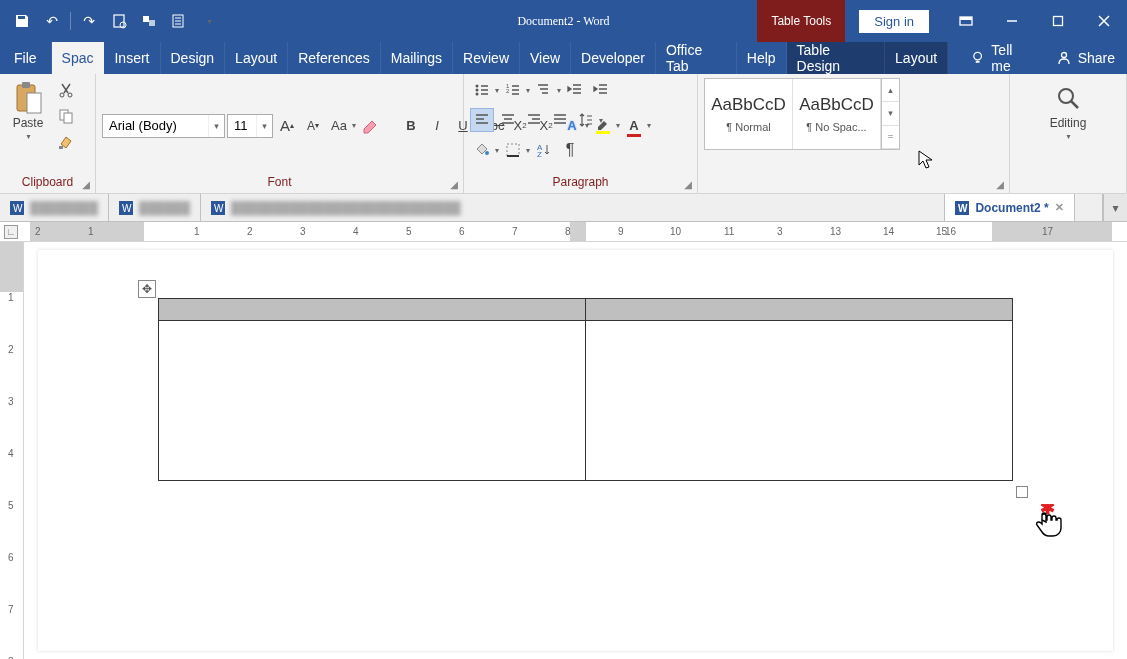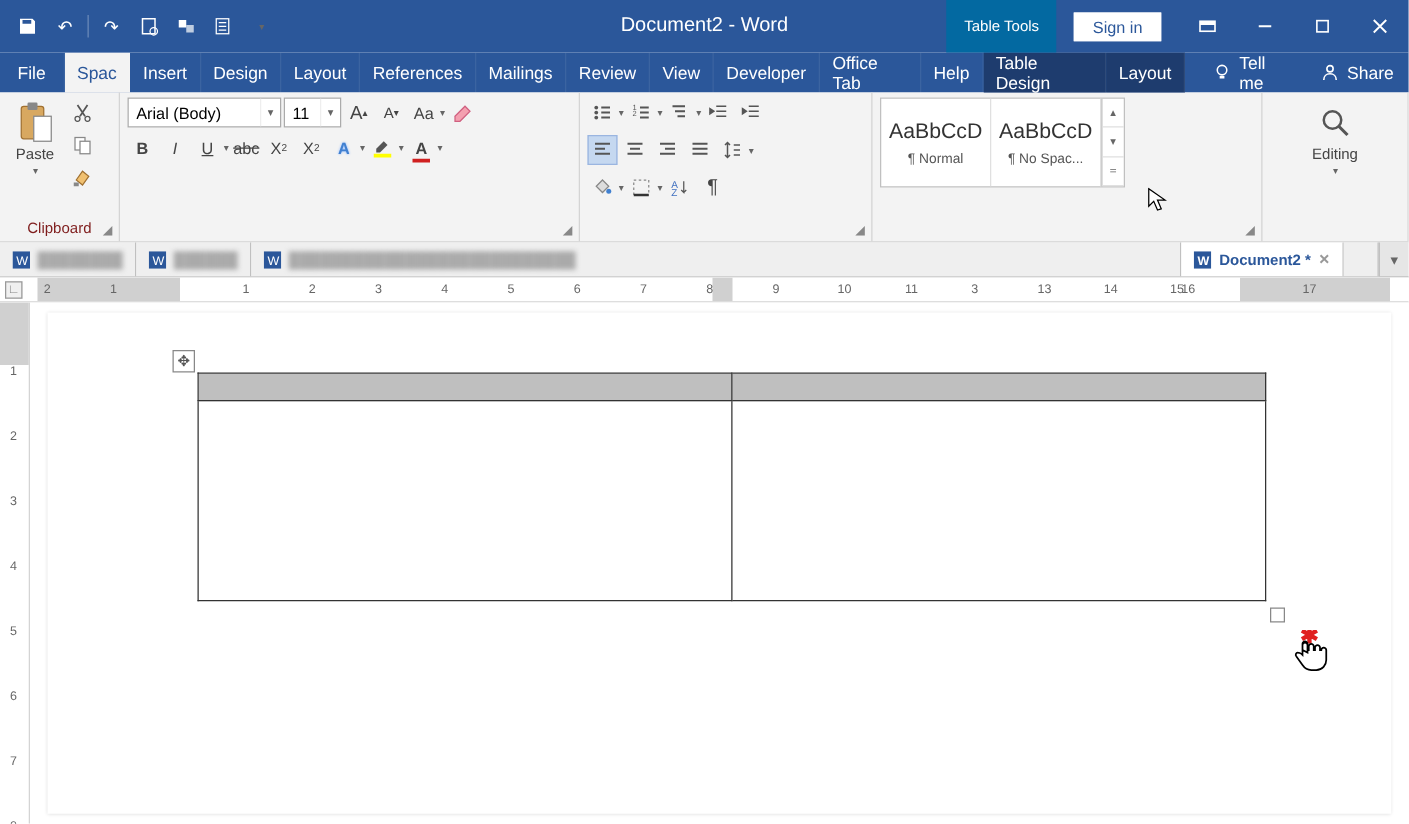--- a/index.html
+++ b/index.html
@@ -10,7 +10,7 @@
   .qat { display: flex; align-items: center; gap: 2px; padding-left: 8px; }
   .qat-btn { width: 28px; height: 28px; display: flex; align-items: center; justify-content: center; color: #fff; font-size: 14px; }
   .qat-sep { width: 1px; height: 18px; background: rgba(255,255,255,0.3); margin: 0 2px; }
-  .title-text { position: absolute; left: 50%; transform: translateX(-50%); font-size: 16px; }
+  .title-text { position: absolute; left: 50%; transform: translateX(-50%); font-size: 12px; font-family: Liberation Serif, serif; }
   .title-right { margin-left: auto; display: flex; align-items: center; height: 100%; }
   .table-tools { background: #0369a1; height: 100%; display: flex; align-items: center; padding: 0 14px; font-size: 12px; }
   .signin-btn { background: #fff; color: #2b579a; padding: 3px 14px; margin: 0 14px; font-size: 13px; border: 1px solid #fff; }

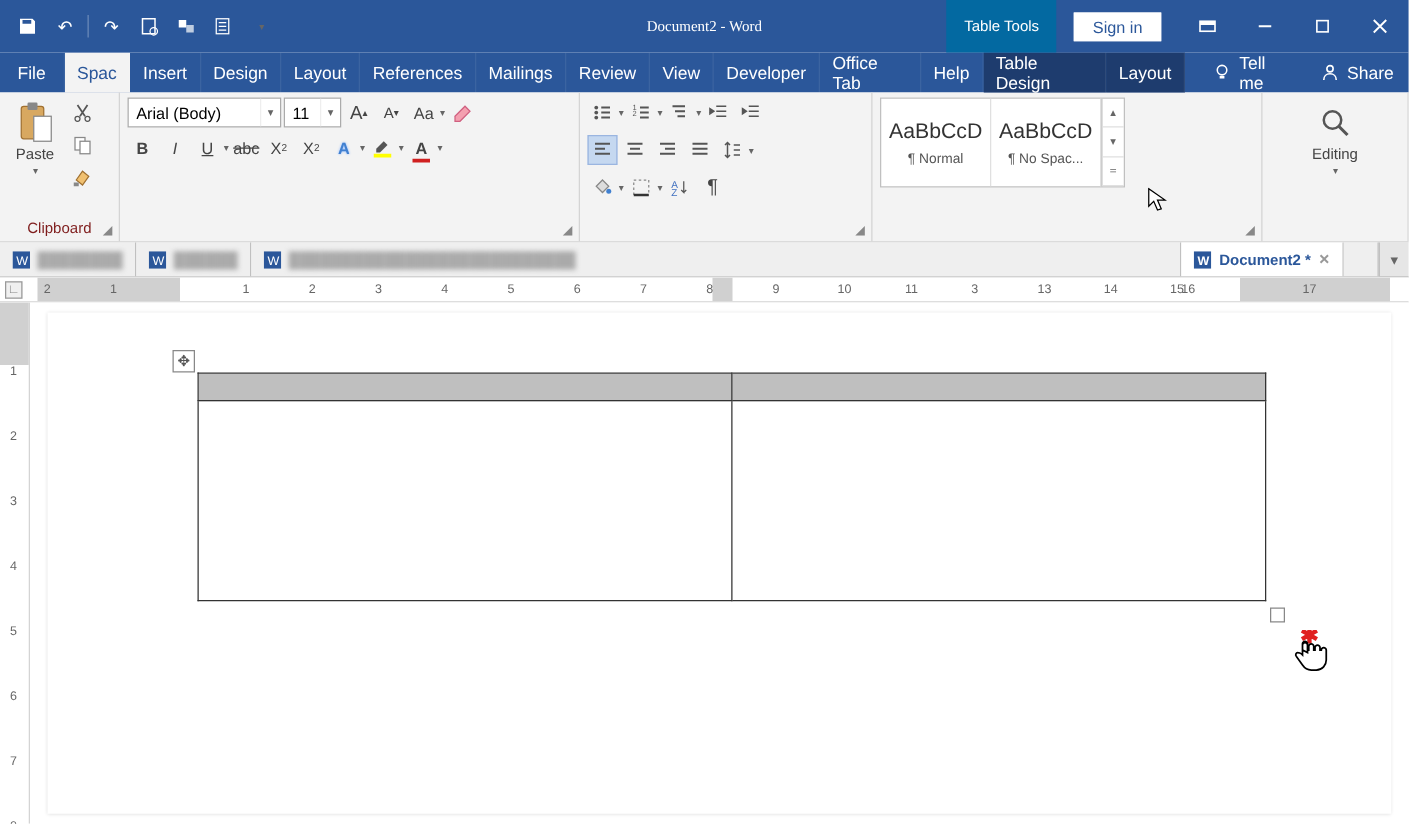--- a/index.html
+++ b/index.html
@@ -12,7 +12,7 @@
   .qat-sep { width: 1px; height: 18px; background: rgba(255,255,255,0.3); margin: 0 2px; }
   .title-text { position: absolute; left: 50%; transform: translateX(-50%); font-size: 12px; font-family: Liberation Serif, serif; }
   .title-right { margin-left: auto; display: flex; align-items: center; height: 100%; }
-  .table-tools { background: #0369a1; height: 100%; display: flex; align-items: center; padding: 0 14px; font-size: 12px; }
+  .table-tools { background: #7f1d1d; height: 100%; display: flex; align-items: center; padding: 0 14px; font-size: 12px; }
   .signin-btn { background: #fff; color: #2b579a; padding: 3px 14px; margin: 0 14px; font-size: 13px; border: 1px solid #fff; }
   .win-btn { width: 46px; height: 42px; display: flex; align-items: center; justify-content: center; color: #fff; font-size: 13px; }
 

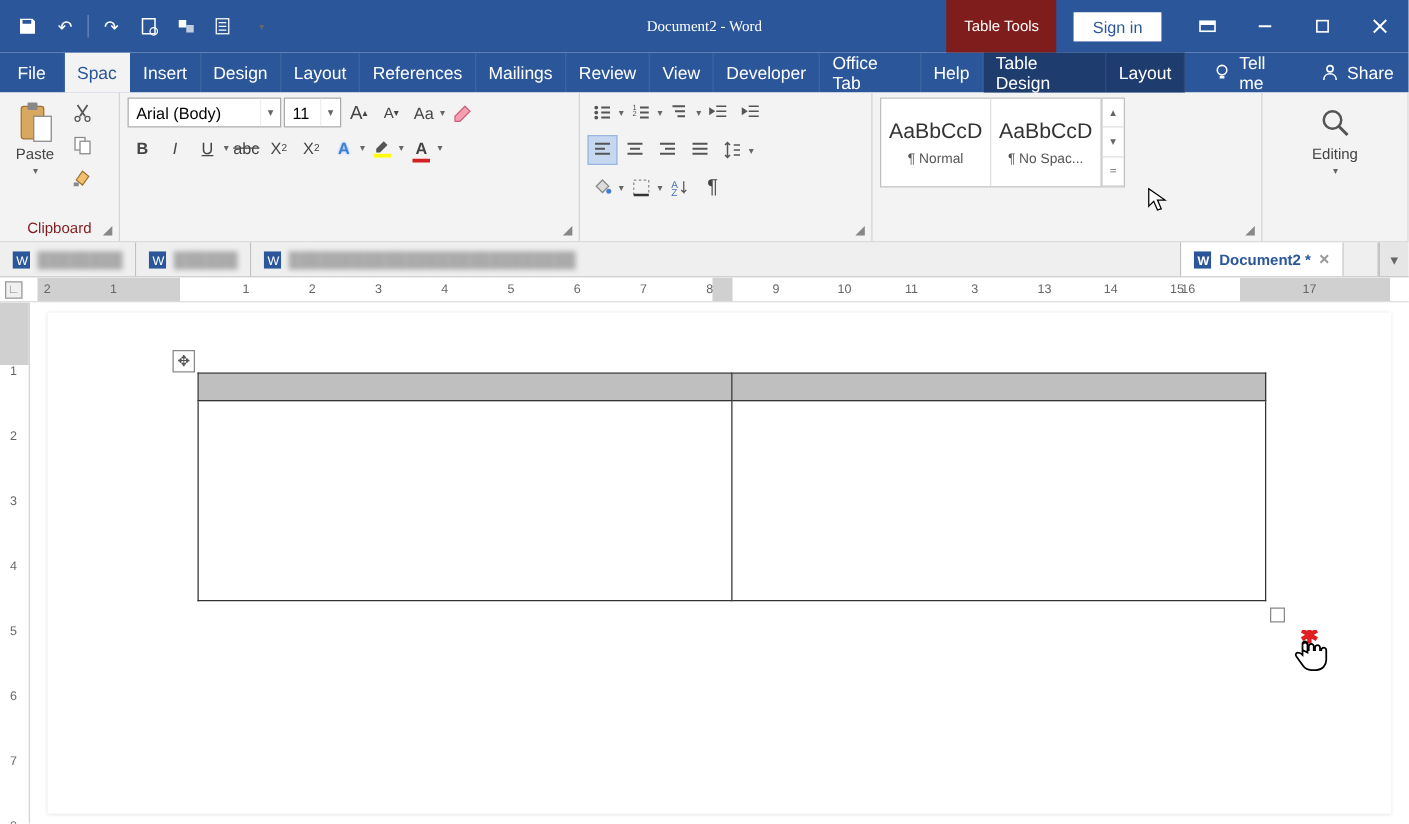--- a/index.html
+++ b/index.html
@@ -226,7 +226,7 @@
   </div>
 
   <div class="group" style="width:368px;">
-    <div class="group-body" style="flex-direction:column;gap:4px;align-items:stretch;">
+    <div class="group-body" style="flex-direction:row;gap:17px;align-items:stretch;">
       <div class="row">
         <div class="font-box">
           <input class="font-name" value="Arial (Body)" style="">

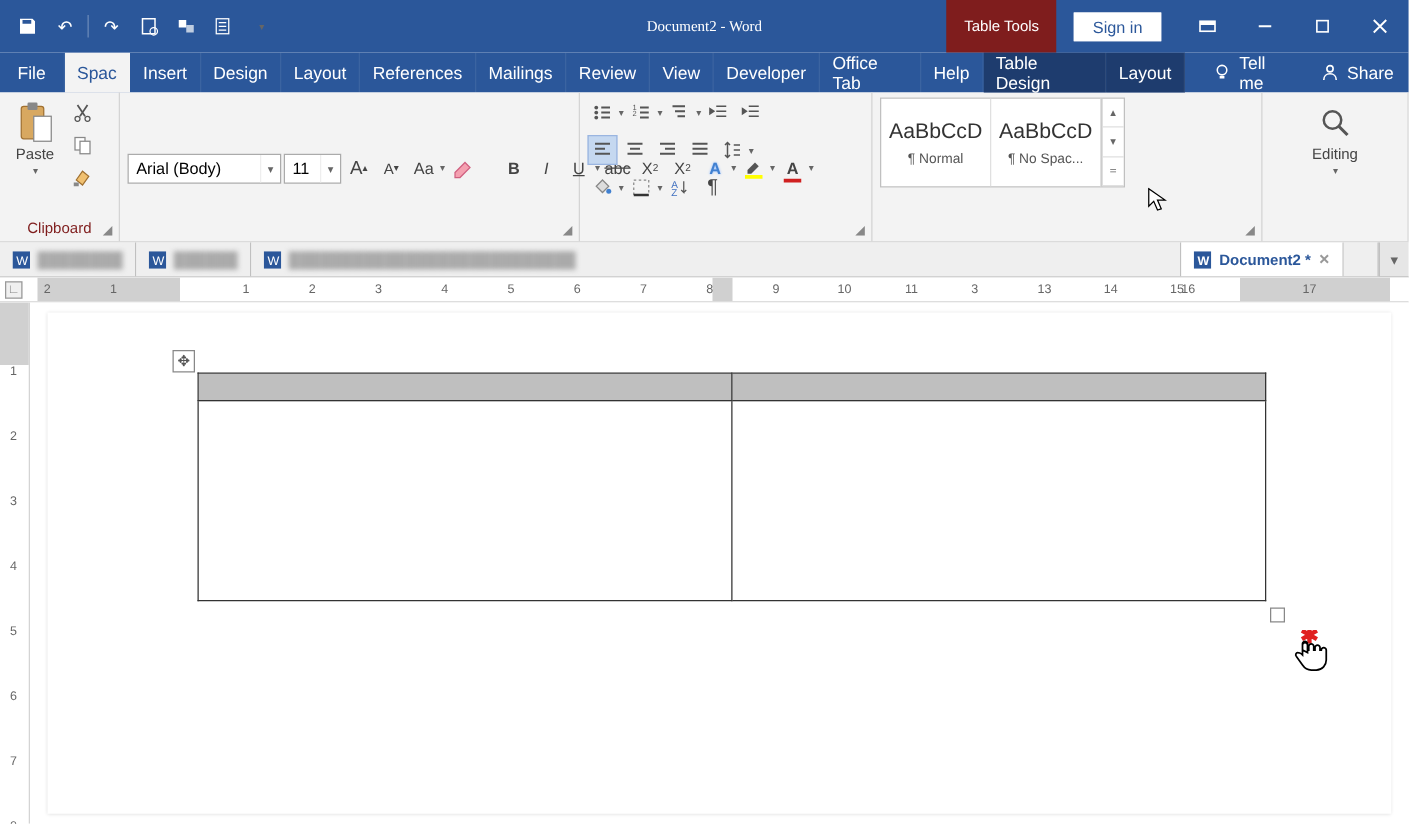--- a/index.html
+++ b/index.html
@@ -287,6 +287,7 @@
           </div>
       </div>
     </div>
+    <div class="group-label">Font</div>
     <div class="group-launcher">◢</div>
   </div>
 

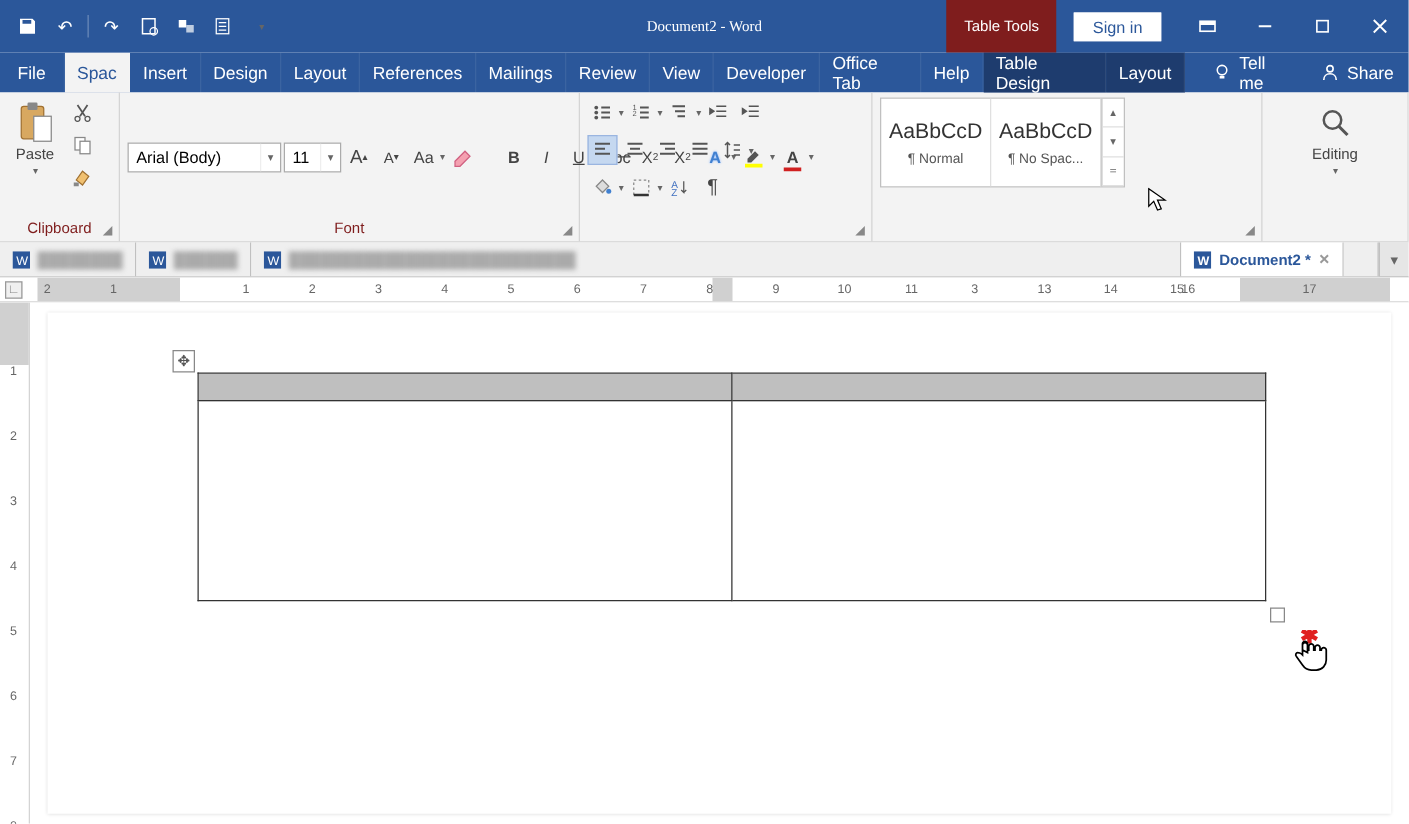--- a/index.html
+++ b/index.html
@@ -393,6 +393,7 @@
         <div class="sbtn" style="font-size:16px;">¶</div>
       </div>
     </div>
+    <div class="group-label">Paragraph</div>
     <div class="group-launcher">◢</div>
   </div>
 

